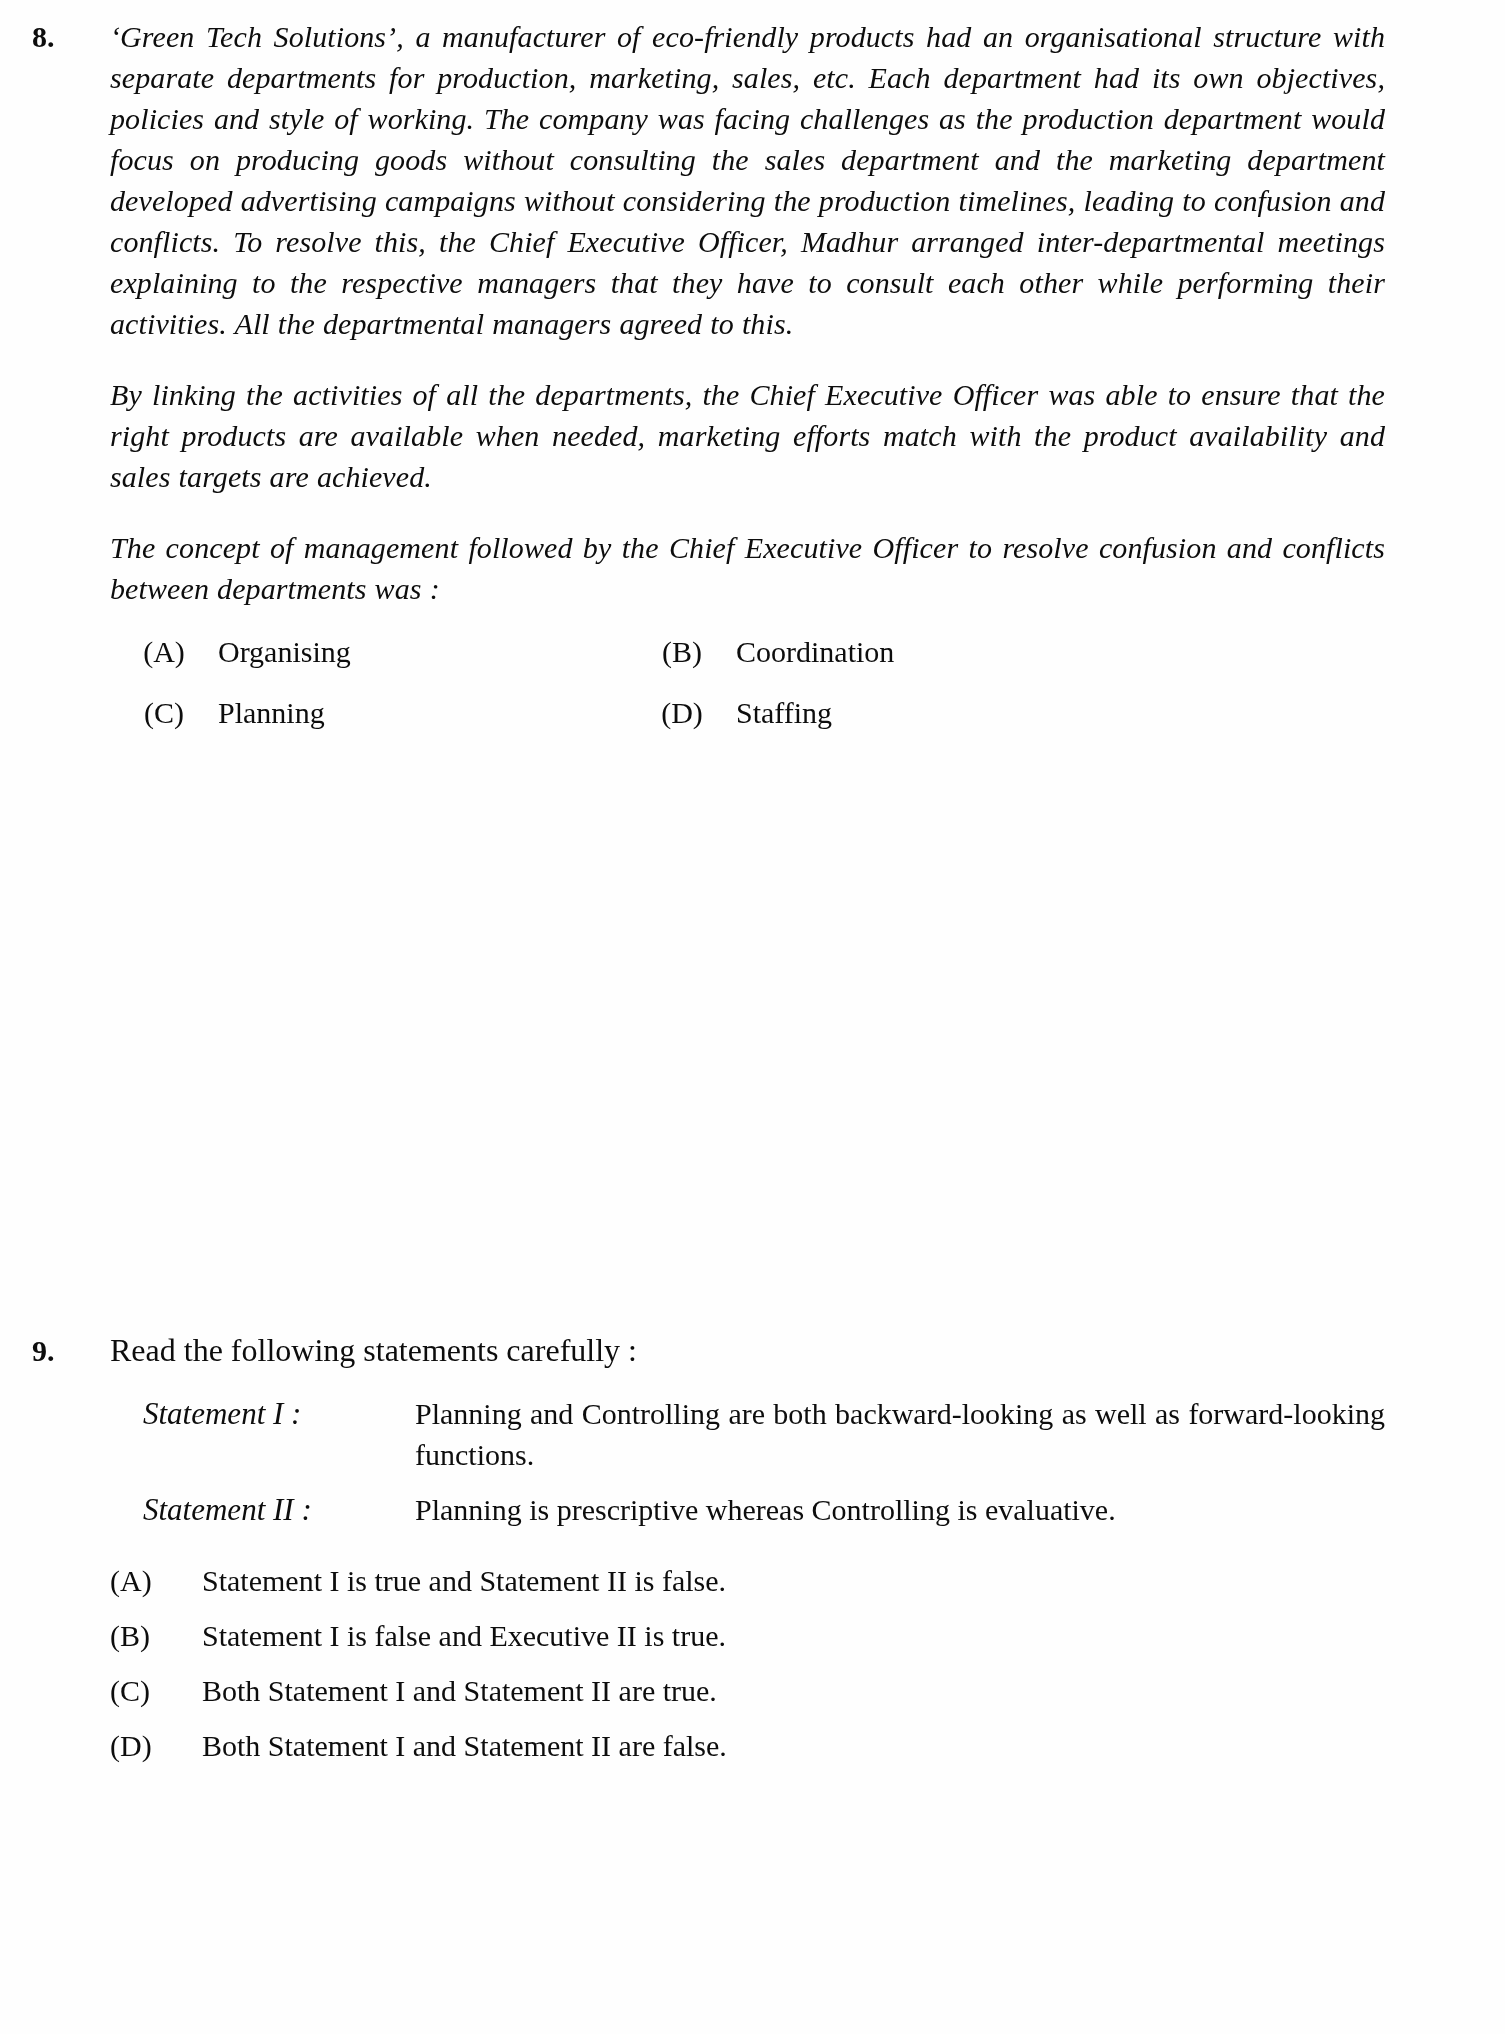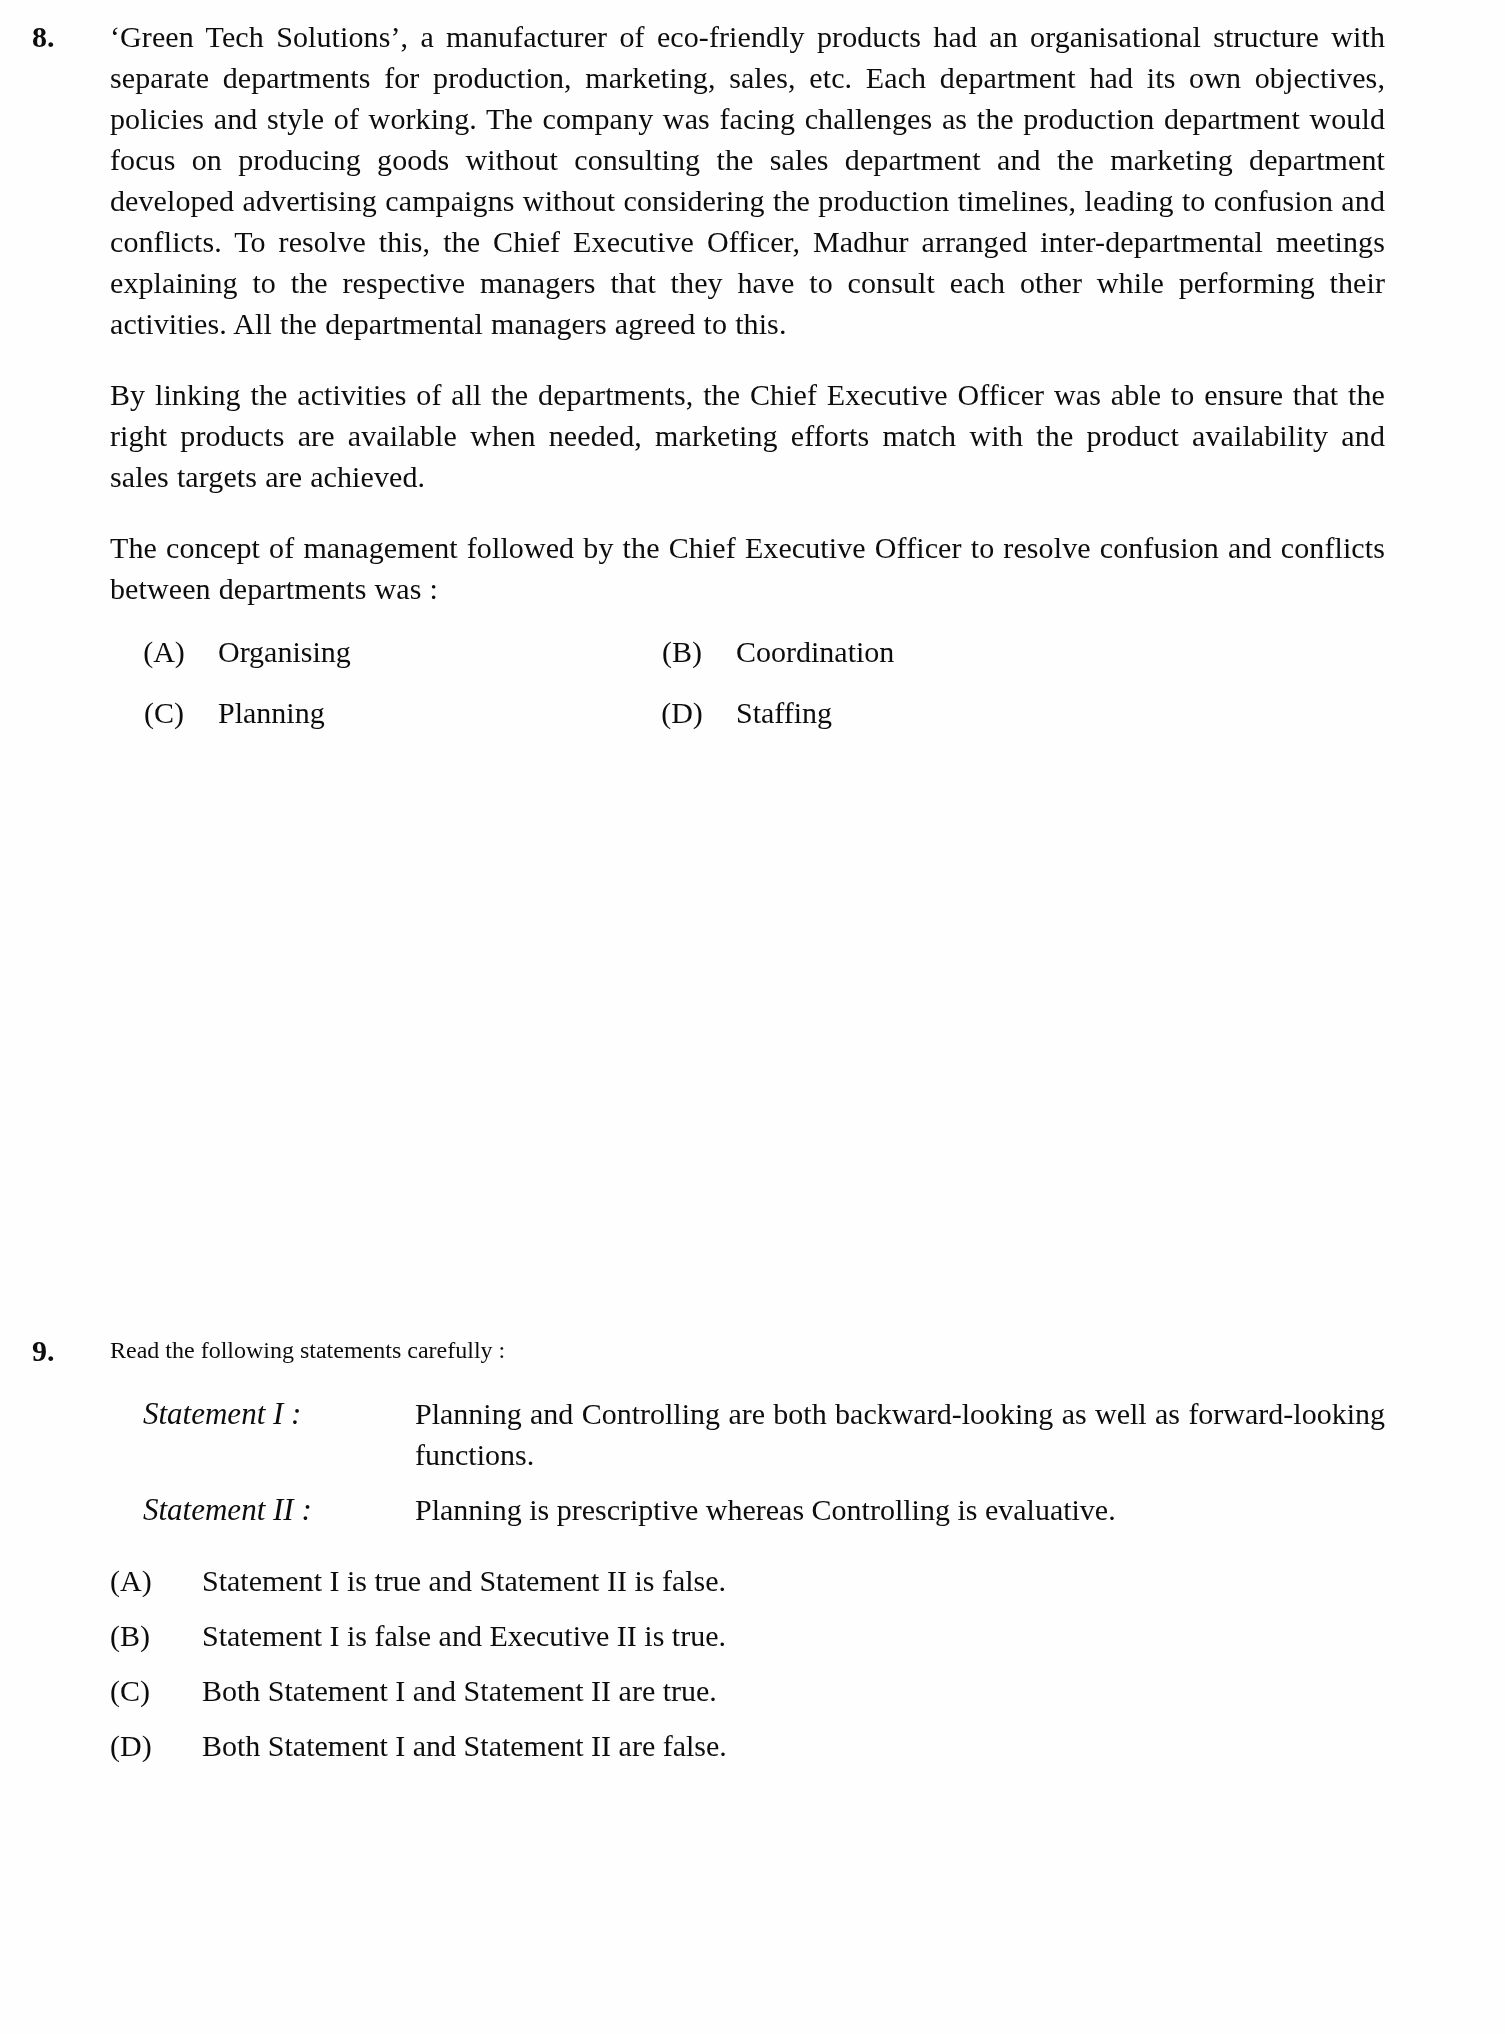--- a/index.html
+++ b/index.html
@@ -56,6 +56,7 @@
     margin: 0 0 30px 0;
     letter-spacing: 0.1px;
     word-spacing: 0.5px;
+    font-style: italic;
   }
   .para.last { margin-bottom: 0; }
   .para.tight { margin-bottom: 22px; }

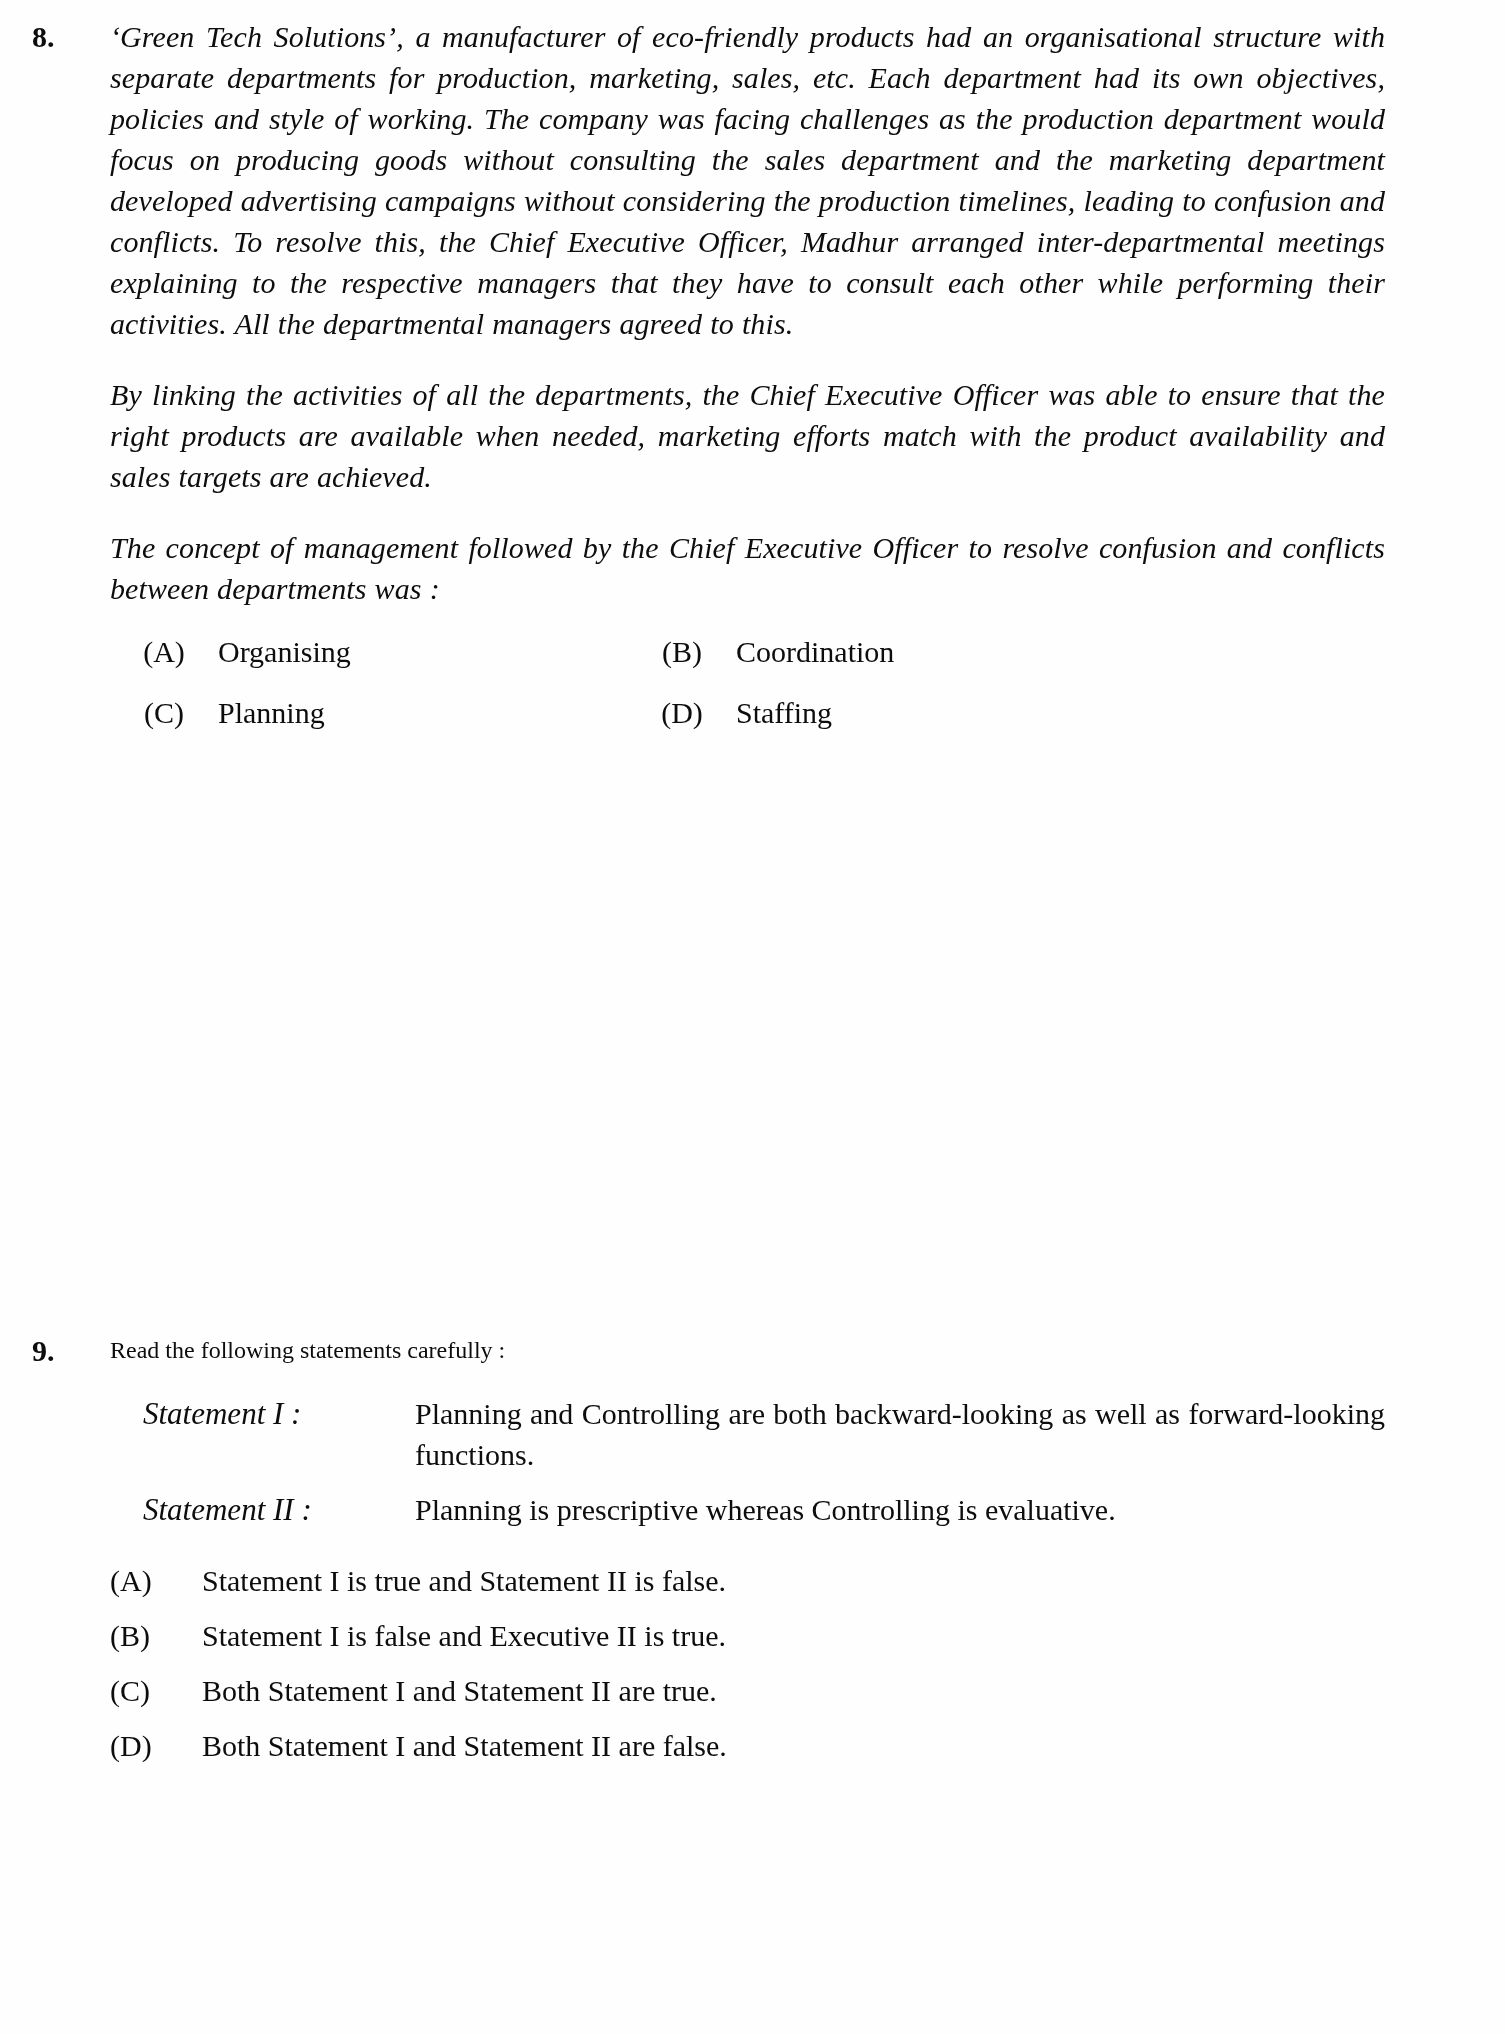--- a/index.html
+++ b/index.html
@@ -128,7 +128,7 @@
   }
 
   .q9-lead {
-    font-size: 24px;
+    font-size: 32px;
     line-height: 41px;
     margin: 0 0 22px 0;
   }

